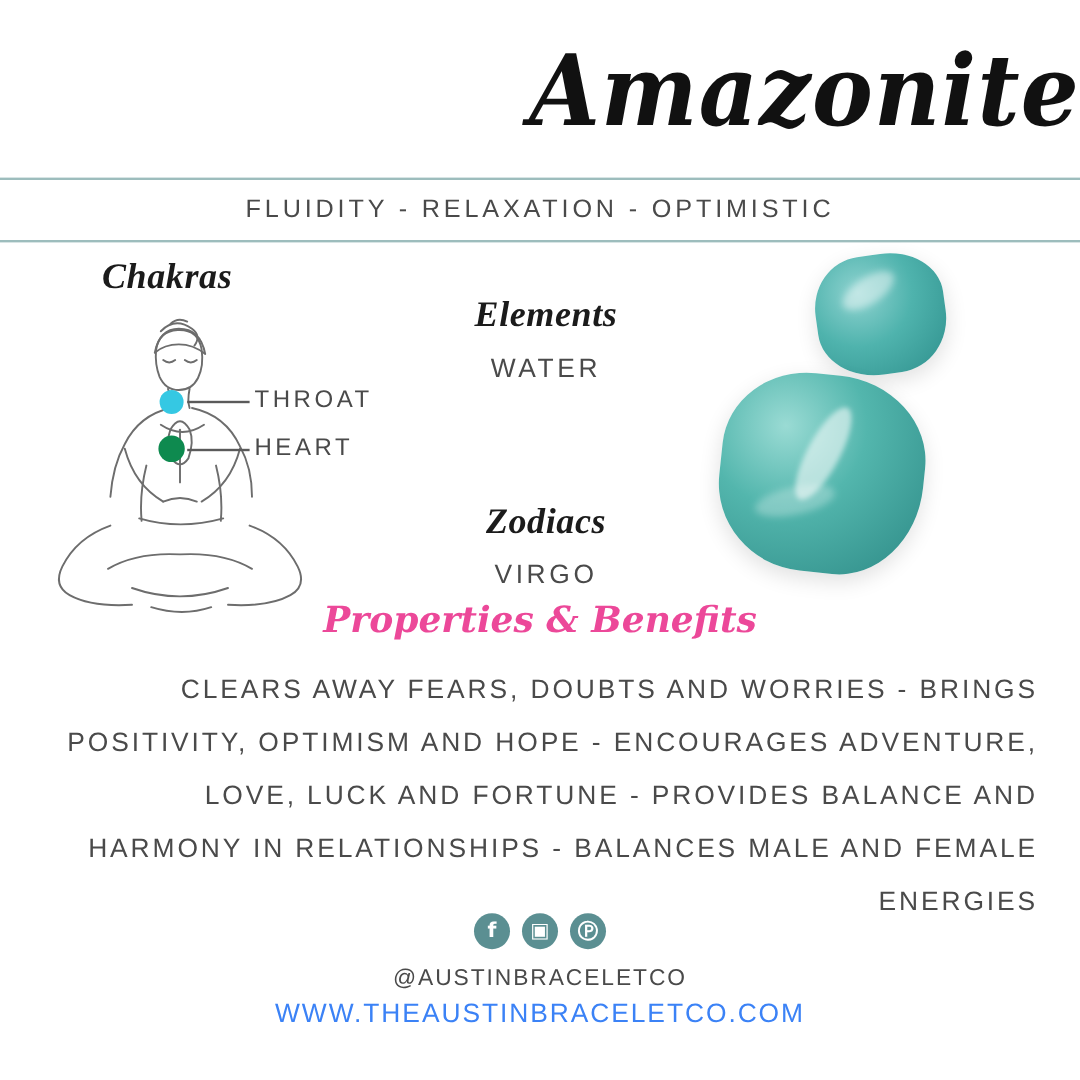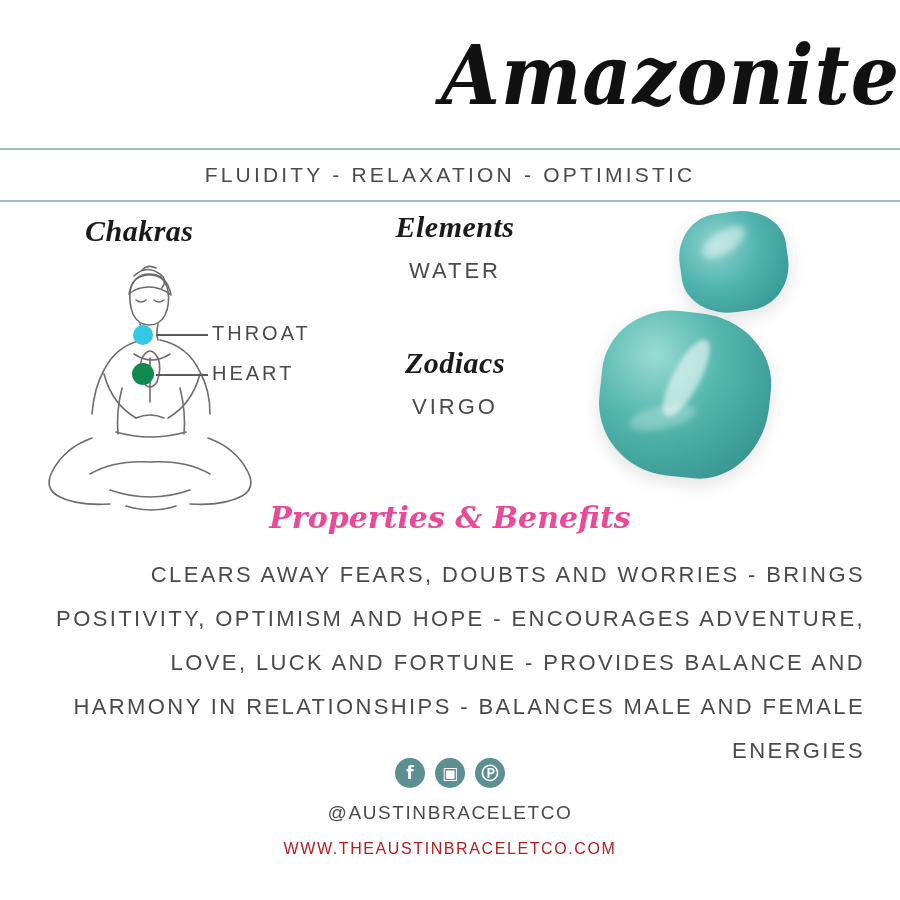--- a/index.html
+++ b/index.html
@@ -134,7 +134,7 @@
     width: 250px;
     text-align: center;
   }
-  .mid-col .script-heading { display: block; }
+  .mid-col .script-heading { display: block; margin-top: 36px; }
   .mid-col .plain-value { display: block; margin-top: 14px; text-align: center; }
   .block-gap { height: 62px; }
 

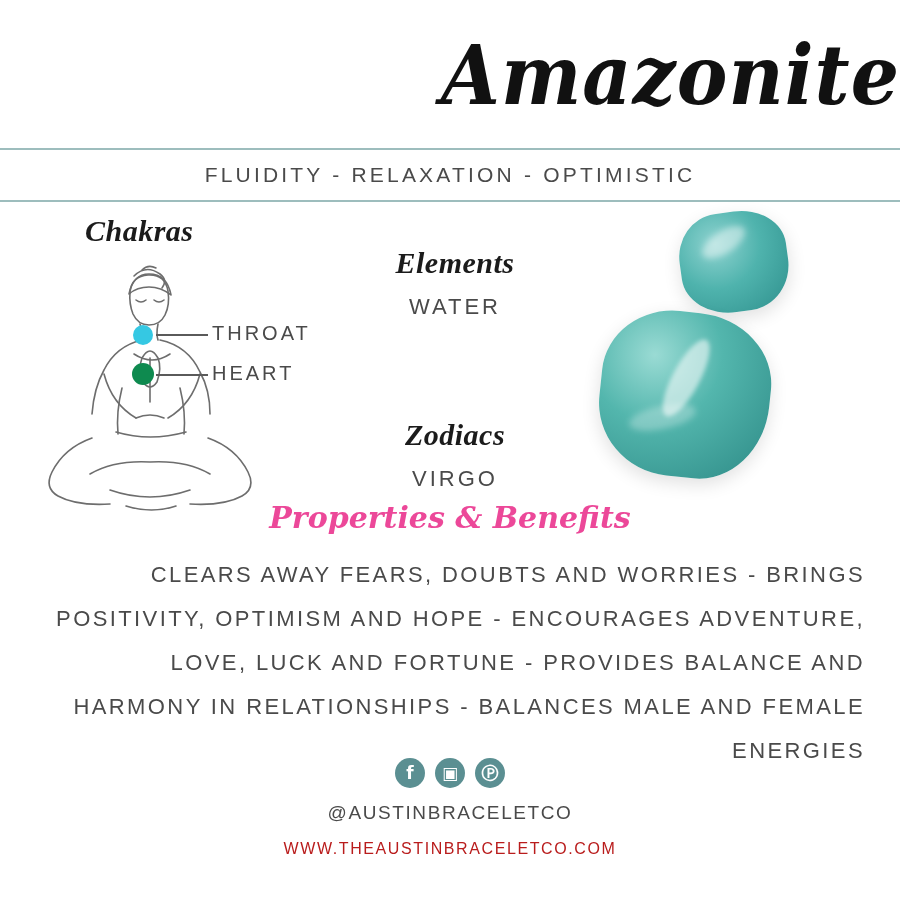--- a/index.html
+++ b/index.html
@@ -255,10 +255,10 @@
     color: #4a4a4a;
   }
   .website {
-    margin-top: 16px;
-    font-size: 16px;
+    margin-top: 5px;
+    font-size: 22px;
     letter-spacing: 1.6px;
-    color: #b91c1c;
+    color: #3b82f6;
   }
 </style>
 </head>

